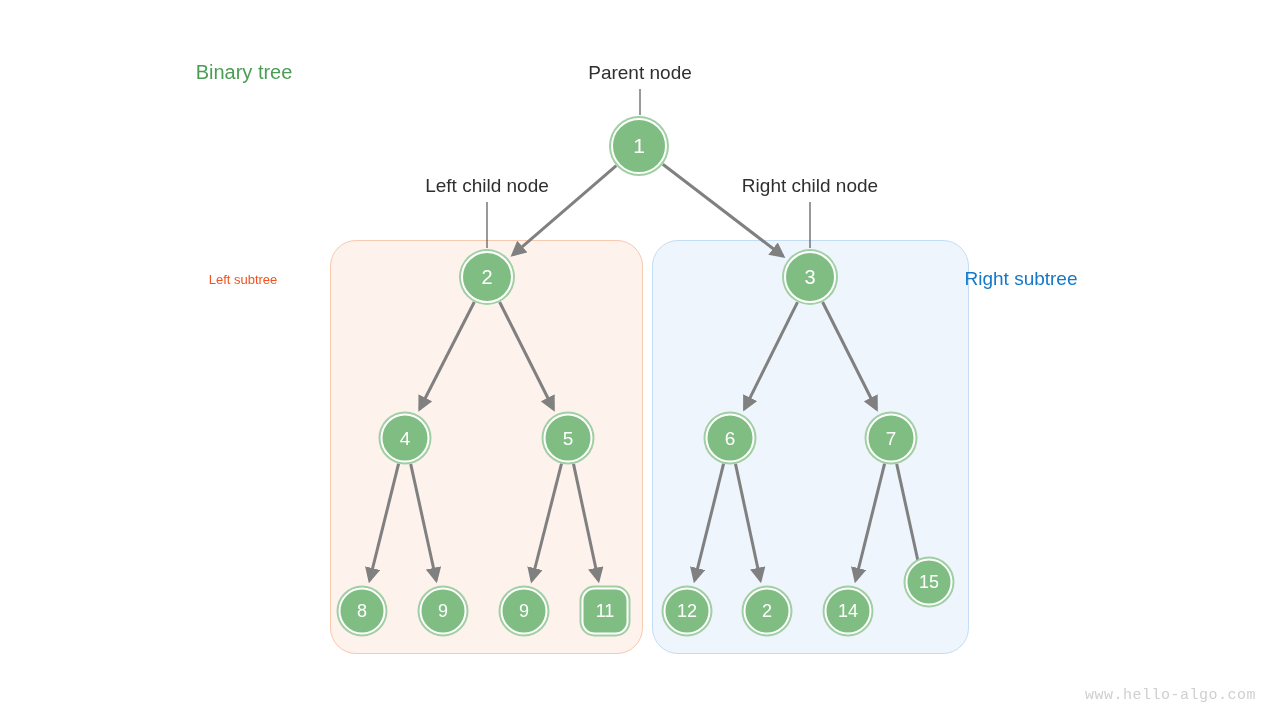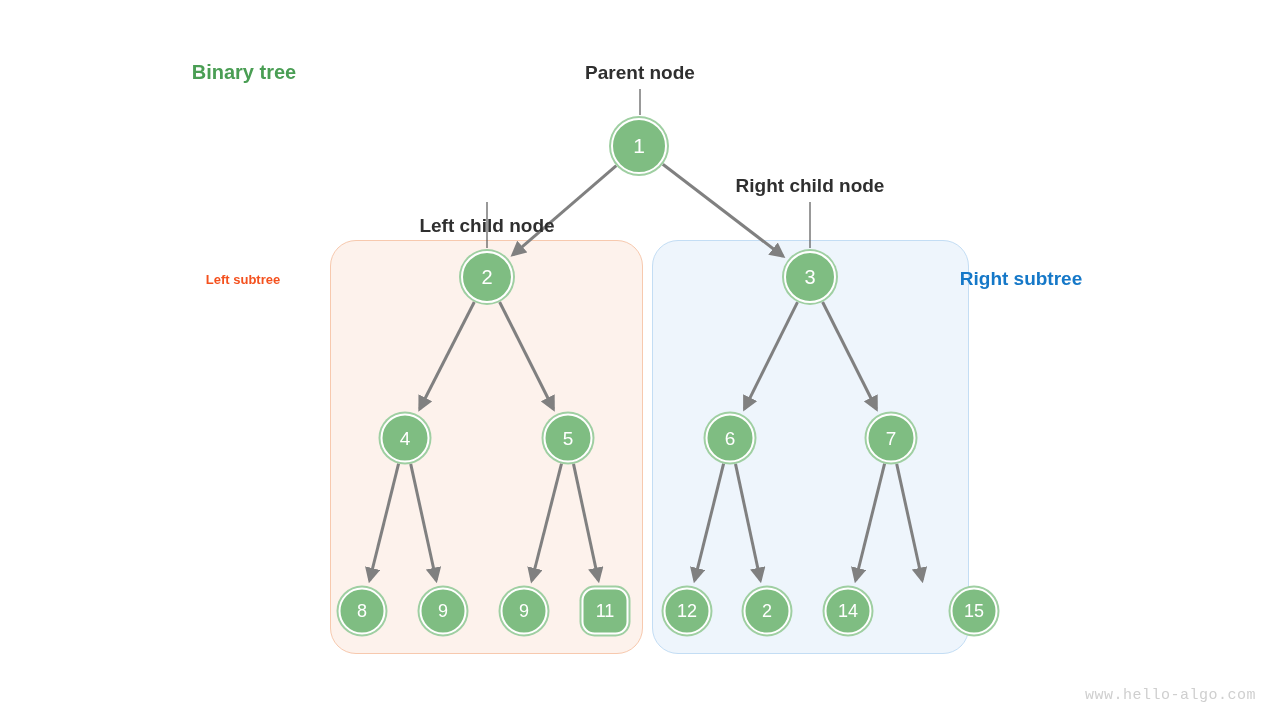--- a/index.html
+++ b/index.html
@@ -72,7 +72,7 @@
   .label {
     position: absolute;
     white-space: nowrap;
-    font-weight: bold;
+    font-weight: normal;
     transform: translate(-50%, -50%);
   }
   .label.dark  { color: #2f2f2f; font-size: 19px; }

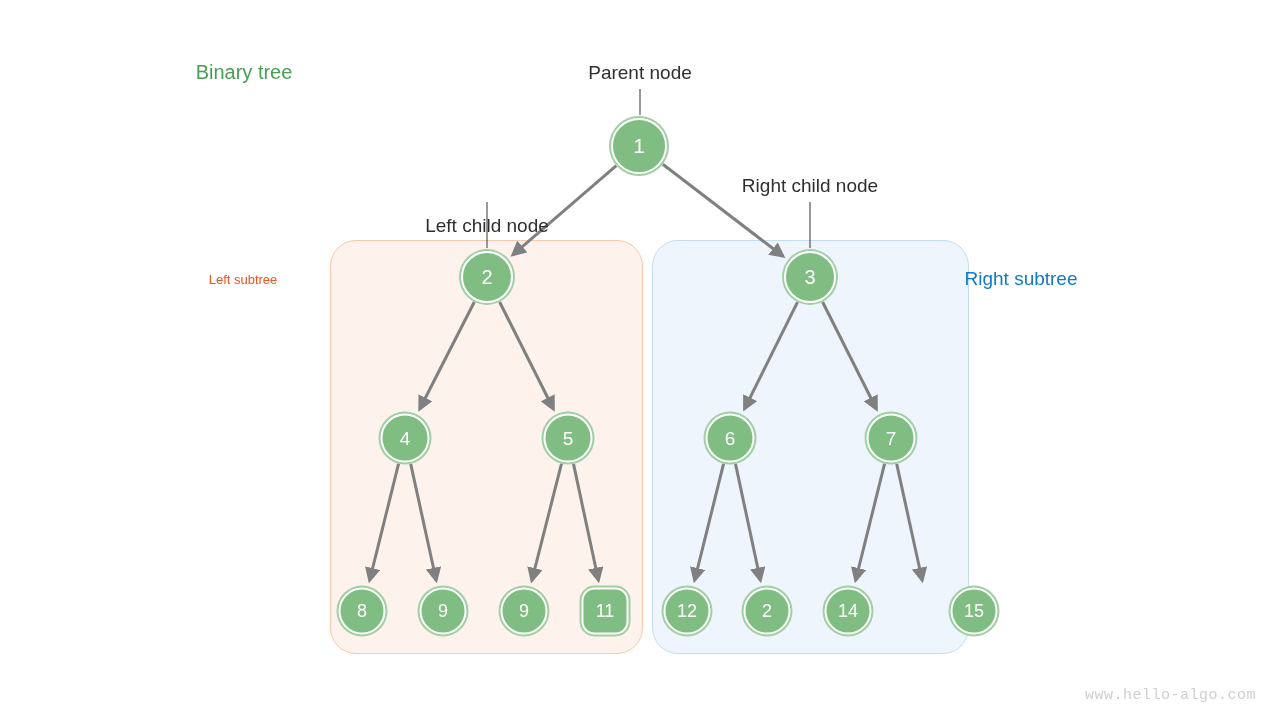--- a/index.html
+++ b/index.html
@@ -146,7 +146,7 @@
 
   <div class="label green" style="left:244px;  top:72px;">Binary tree</div>
   <div class="label dark" style="left:640px;  top:73px;">Parent node</div>
-  <div class="label dark" style="left:487px;  top:186px;margin-top:40px;">Left child node</div>
+  <div class="label dark" style="left:487px;  top:186px;">Left child node</div>
   <div class="label dark" style="left:810px;  top:186px;">Right child node</div>
   <div class="label orange" style="left:243px;  top:279px;">Left subtree</div>
   <div class="label blue" style="left:1021px; top:279px;">Right subtree</div>

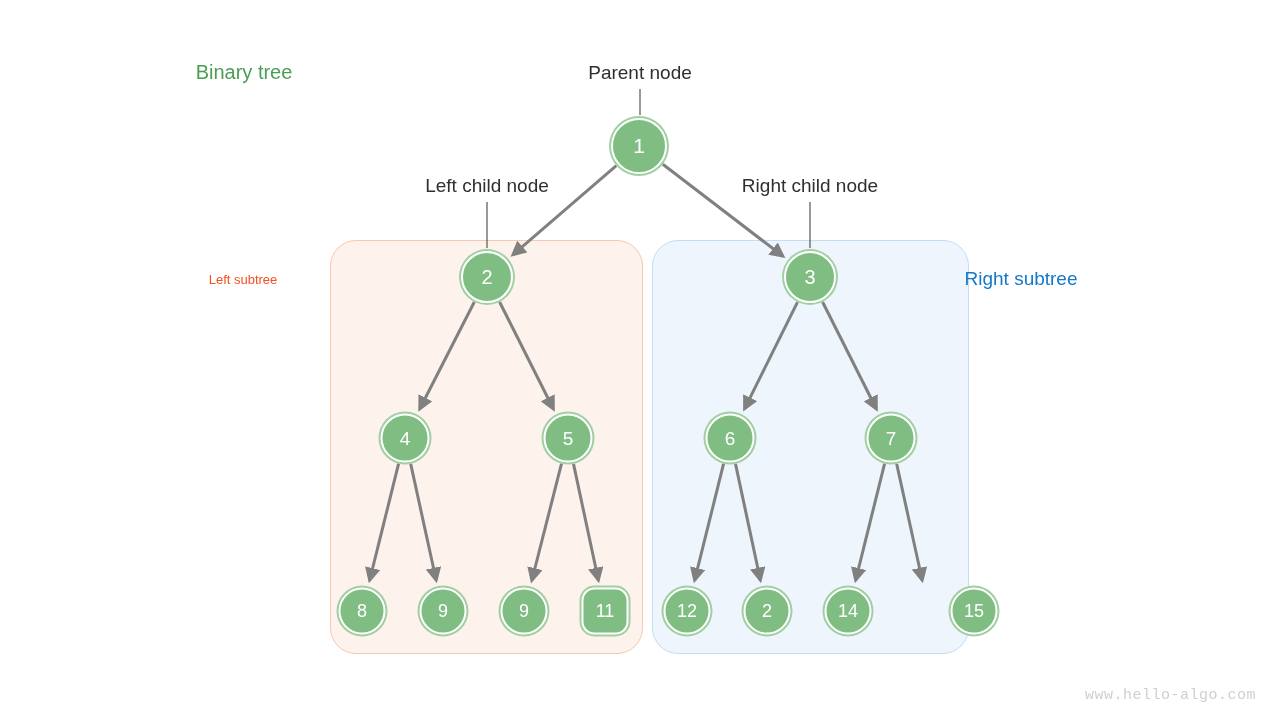--- a/index.html
+++ b/index.html
@@ -141,7 +141,7 @@
       <div class="node lvl-4" style="left: 687px; top: 611px;">12</div>
       <div class="node lvl-4" style="left: 767px; top: 611px;">2</div>
       <div class="node lvl-4" style="left: 848px; top: 611px;">14</div>
-      <div class="node lvl-4" style="left: 929px; top: 611px; margin-left: 45px;">15</div>
+      <div class="node lvl-4" style="left: 929px; top: 582px;">15</div>
     </div>
 
   <div class="label green" style="left:244px;  top:72px;">Binary tree</div>

